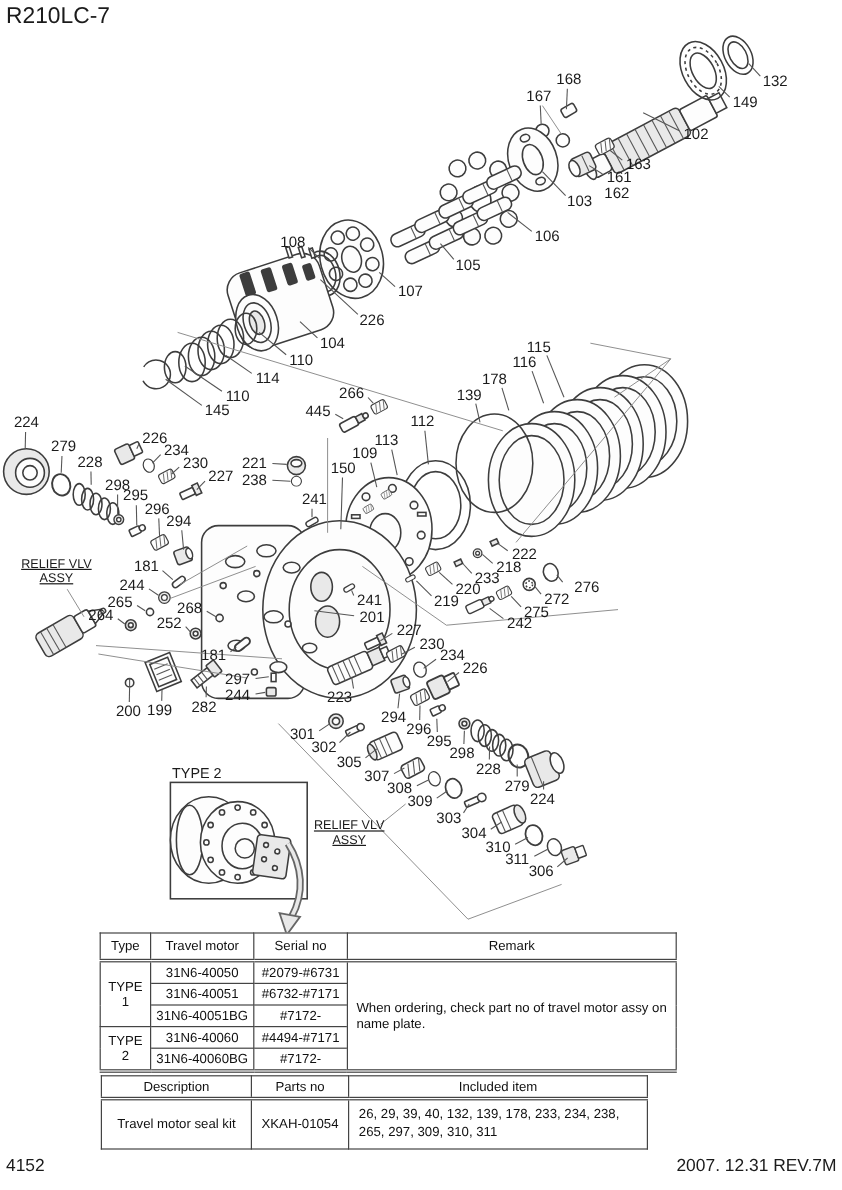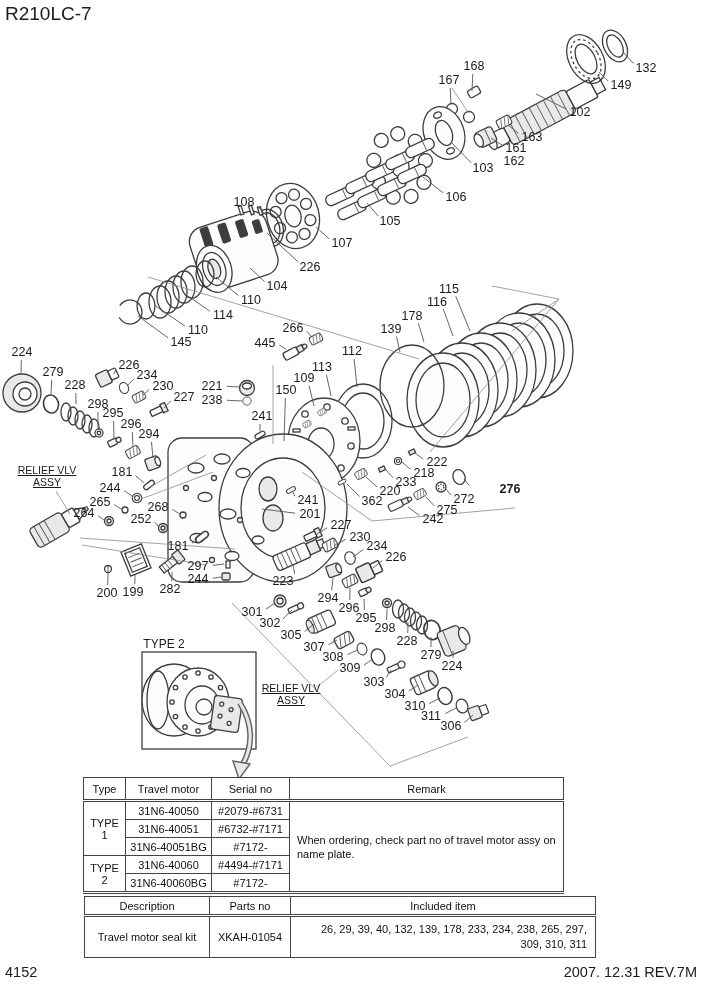--- a/index.html
+++ b/index.html
@@ -595,7 +595,7 @@
       <span class="co" style="left: 390px; top: 491px;">220</span>
       <span class="co" style="left: 372px; top: 501px;">362</span>
       <span class="co" style="left: 433px; top: 519px;">242</span>
-      <span class="co" style="left: 510px; top: 489px; font-weight: bold;">276</span>
+      <span class="co" style="left: 489px; top: 489px;">276</span>
       <span class="co" style="left: 464px; top: 499px;">272</span>
       <span class="co" style="left: 447px; top: 510px;">275</span>
       <span class="co" style="left: 122px; top: 472px;">181</span>

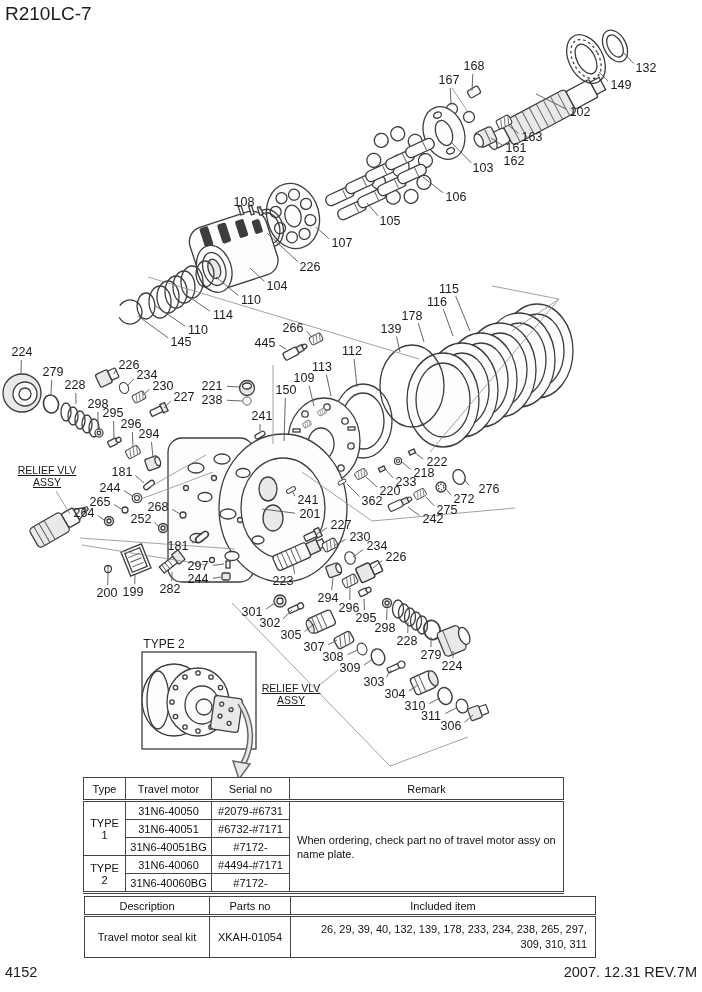--- a/index.html
+++ b/index.html
@@ -593,7 +593,7 @@
       <span class="co" style="left: 424px; top: 473px;">218</span>
       <span class="co" style="left: 406px; top: 482px;">233</span>
       <span class="co" style="left: 390px; top: 491px;">220</span>
-      <span class="co" style="left: 372px; top: 501px;">362</span>
+      <span class="co" style="left: 372px; top: 501px;">219</span>
       <span class="co" style="left: 433px; top: 519px;">242</span>
       <span class="co" style="left: 489px; top: 489px;">276</span>
       <span class="co" style="left: 464px; top: 499px;">272</span>

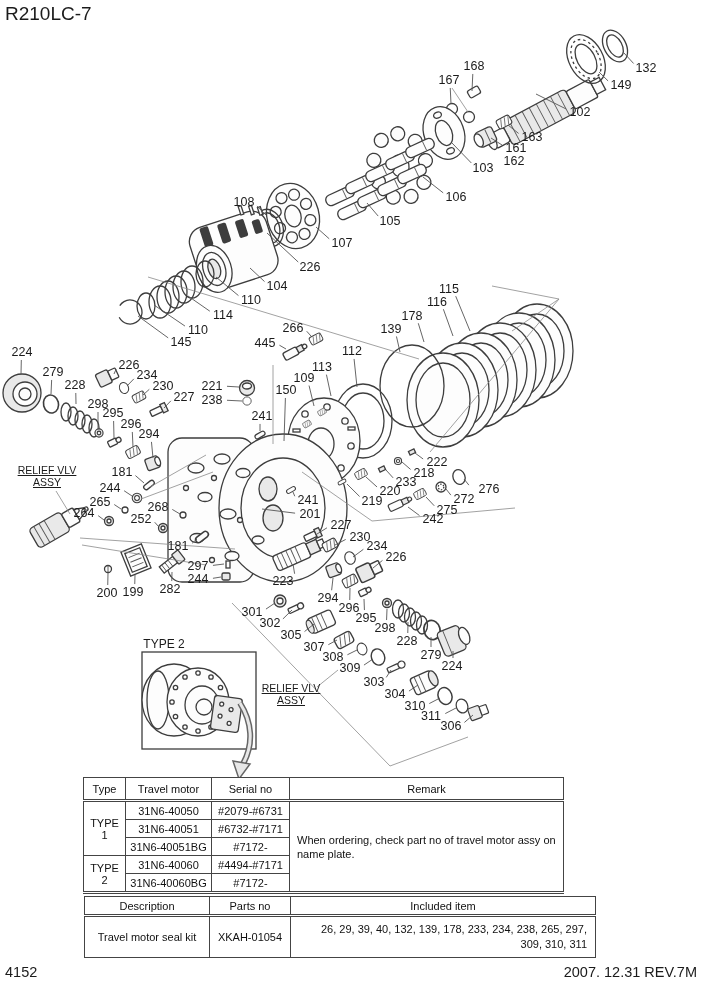--- a/index.html
+++ b/index.html
@@ -684,7 +684,7 @@
       </tbody>
     </table>
 
-  <table id="t2" class="tbl" style="left:84px;top:896px;width:512px;padding-left:32px;">
+  <table id="t2" class="tbl" style="left:84px;top:896px;width:456px;padding-left:32px;">
     <colgroup>
         <col style="width:125px">
         <col style="width:81px">

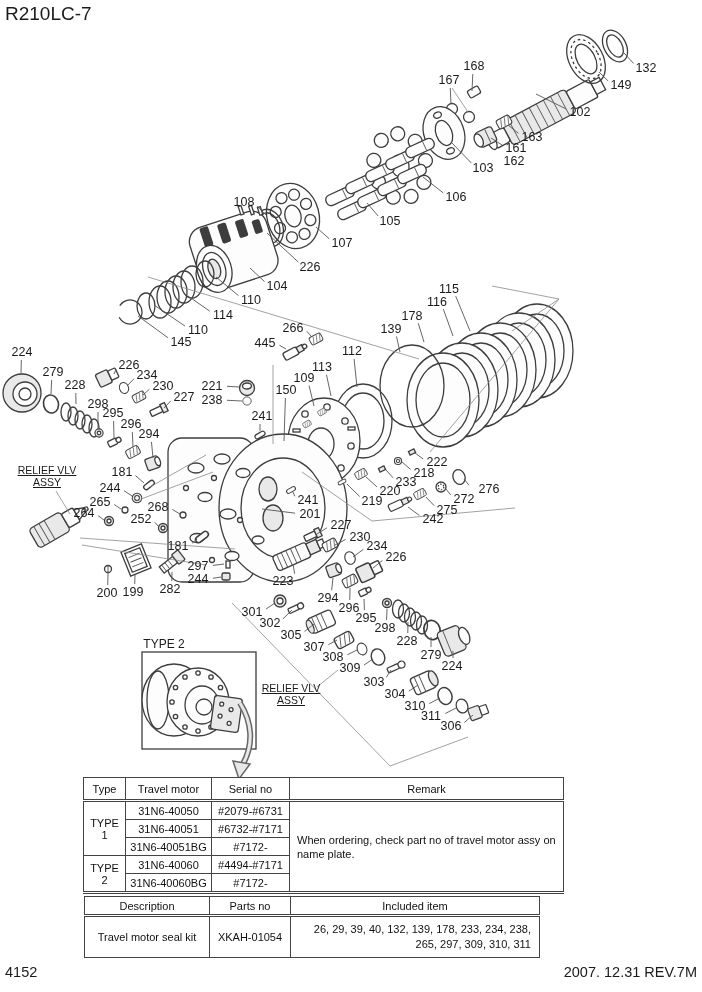--- a/index.html
+++ b/index.html
@@ -26,7 +26,7 @@
   .bb{border-bottom:3px double #444 !important;}
   #t2 th{height:15px;}
   #t2 td{height:36px;}
-  #t2 .incl{text-align:right;padding:2px 8px;line-height:15px;}
+  #t2 .incl{text-align:left;padding:2px 8px;line-height:15px;}
   .pageno{position:absolute;left:5px;top:964px;font-size:14.5px;}
   .rev{position:absolute;right:5px;top:964px;font-size:14.5px;}
 </style>

